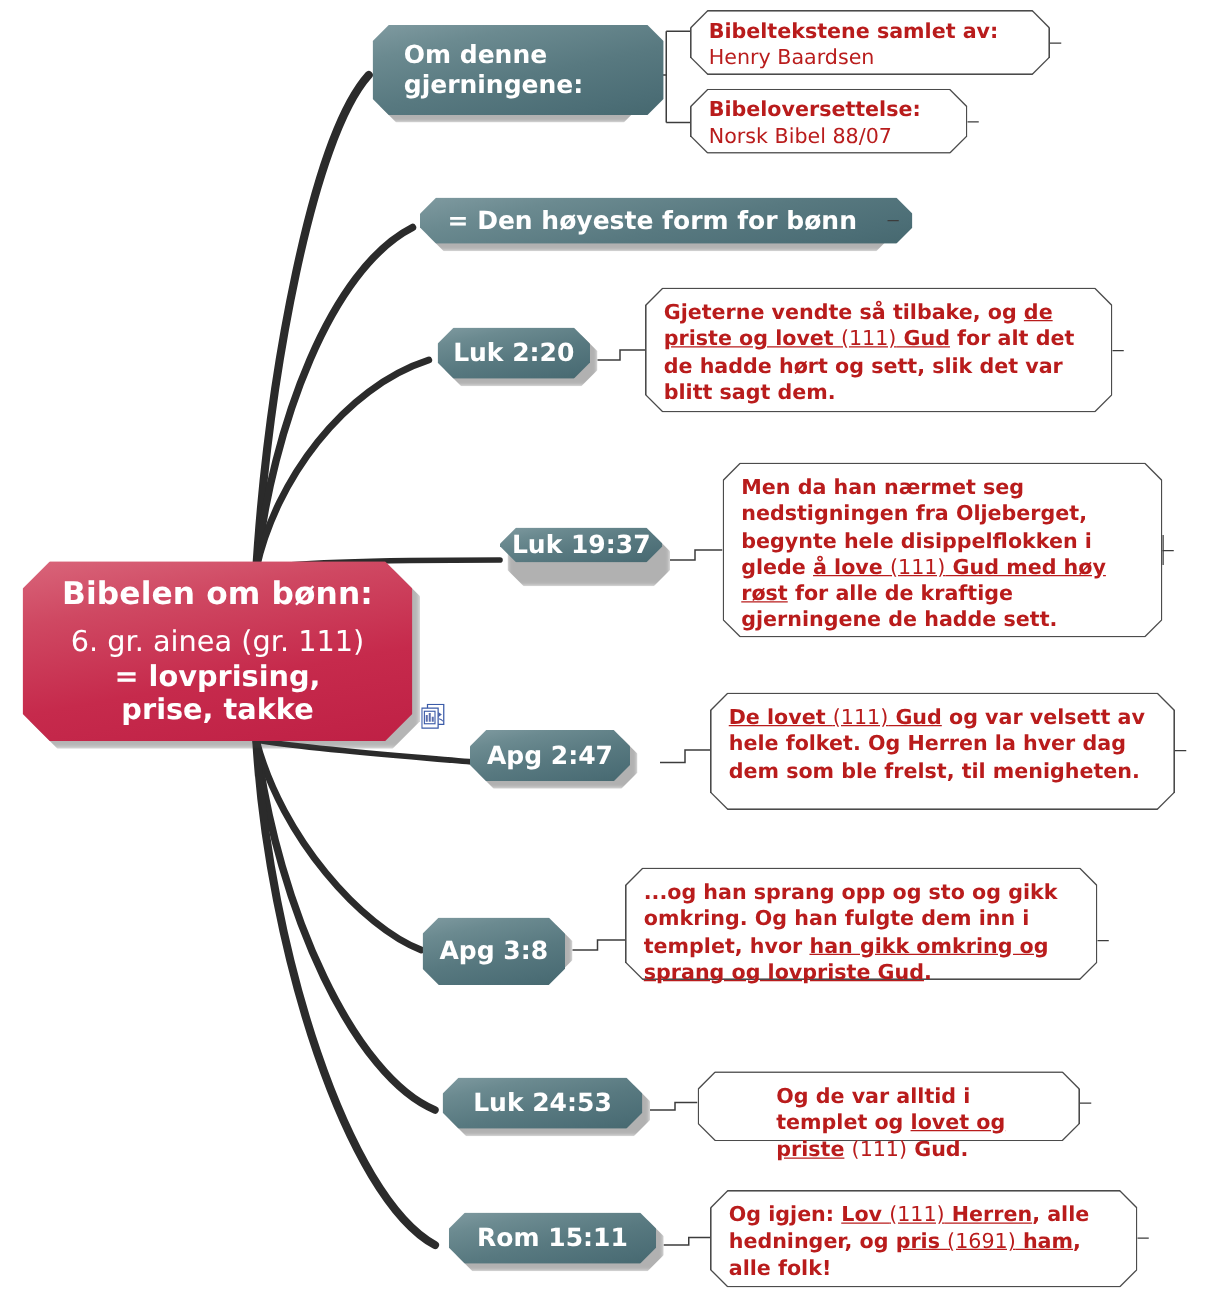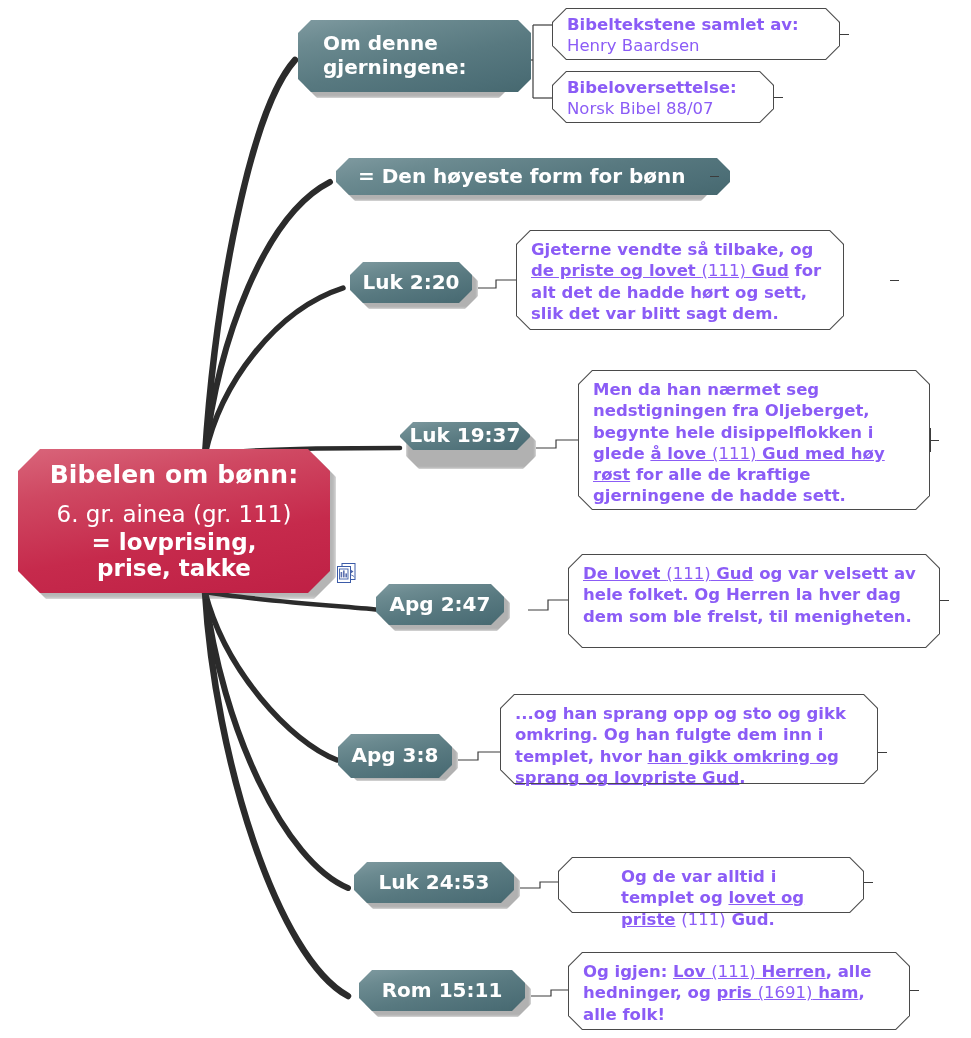--- a/index.html
+++ b/index.html
@@ -95,7 +95,7 @@
     background: #ffffff;
     z-index: 6;
     box-sizing: border-box;
-    color: #8b5cf6;
+    color: #b91c1c;
     font-size: 16.5px;
     font-weight: bold;
     line-height: 1.29;

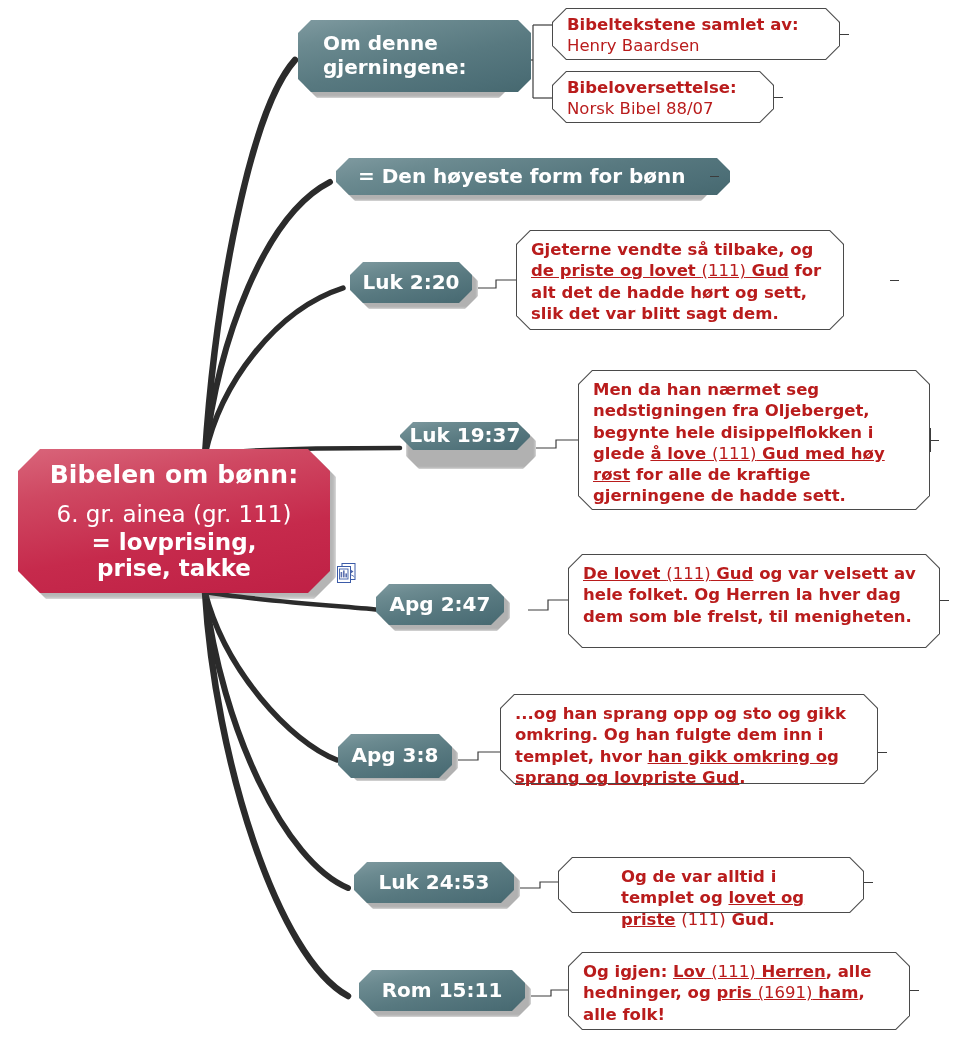--- a/index.html
+++ b/index.html
@@ -249,7 +249,7 @@
     <span>Luk 2:20</span>
   </div>
 
-  <div class="callout" style="left:516px; top:230px; width:328px; height:100px;">
+  <div class="callout" style="left:516px; top:230px; width:374px; height:100px;">
     <div class="cbg"></div>
     <div class="cin"></div>
     <div class="ctext">Gjeterne vendte så tilbake, og <span class="u">de priste og lovet </span><span class="u ref">(111)</span><span class="u"> Gud</span> for alt det de hadde hørt og sett, slik det var blitt sagt dem.</div>

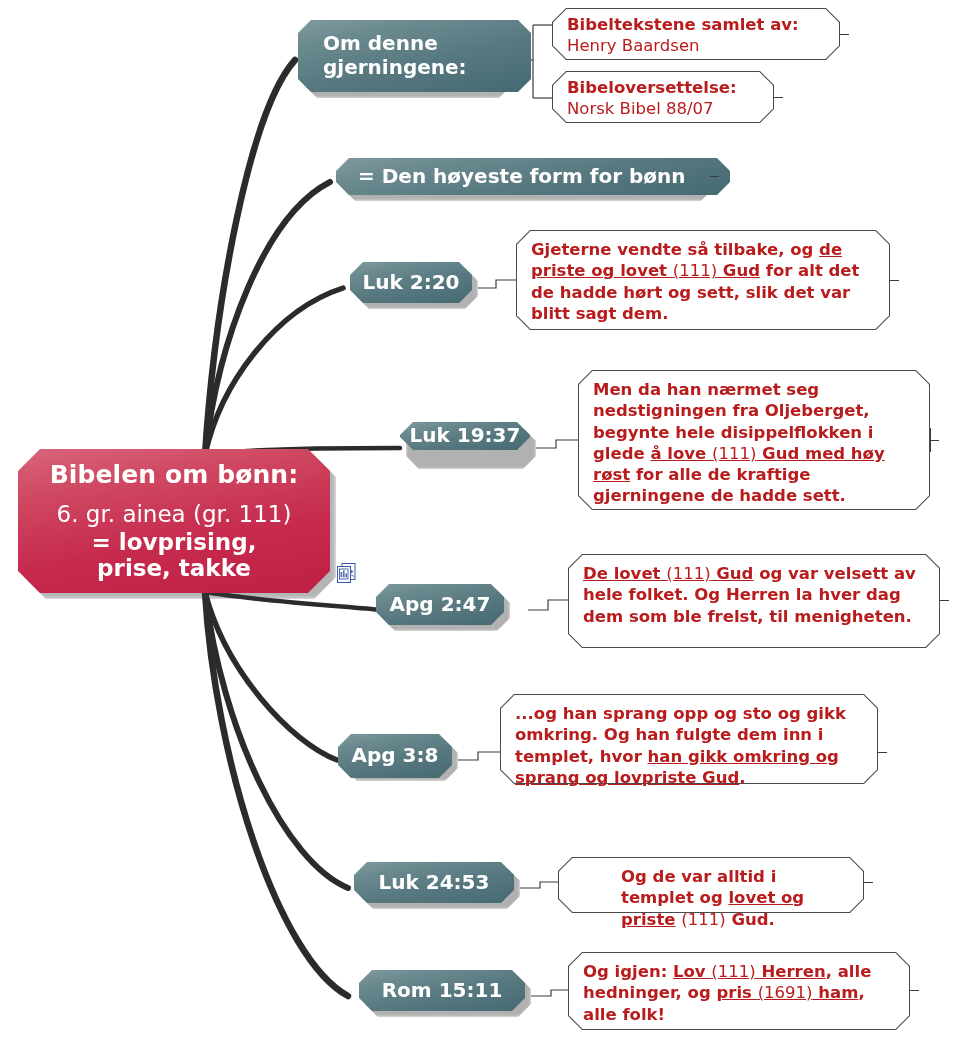--- a/index.html
+++ b/index.html
@@ -282,7 +282,7 @@
   <div class="stub" style="left:940px; top:600px;"></div>
 
   <div class="teal-shadow" style="left:344px; top:740px; width:114px; height:41px;"></div>
-  <div class="teal-node" style="left:338px; top:734px; width:114px; height:44px; justify-content:center;">
+  <div class="teal-node" style="left:338px; top:734px; width:114px; height:54px; justify-content:center;">
     <span>Apg 3:8</span>
   </div>
 

